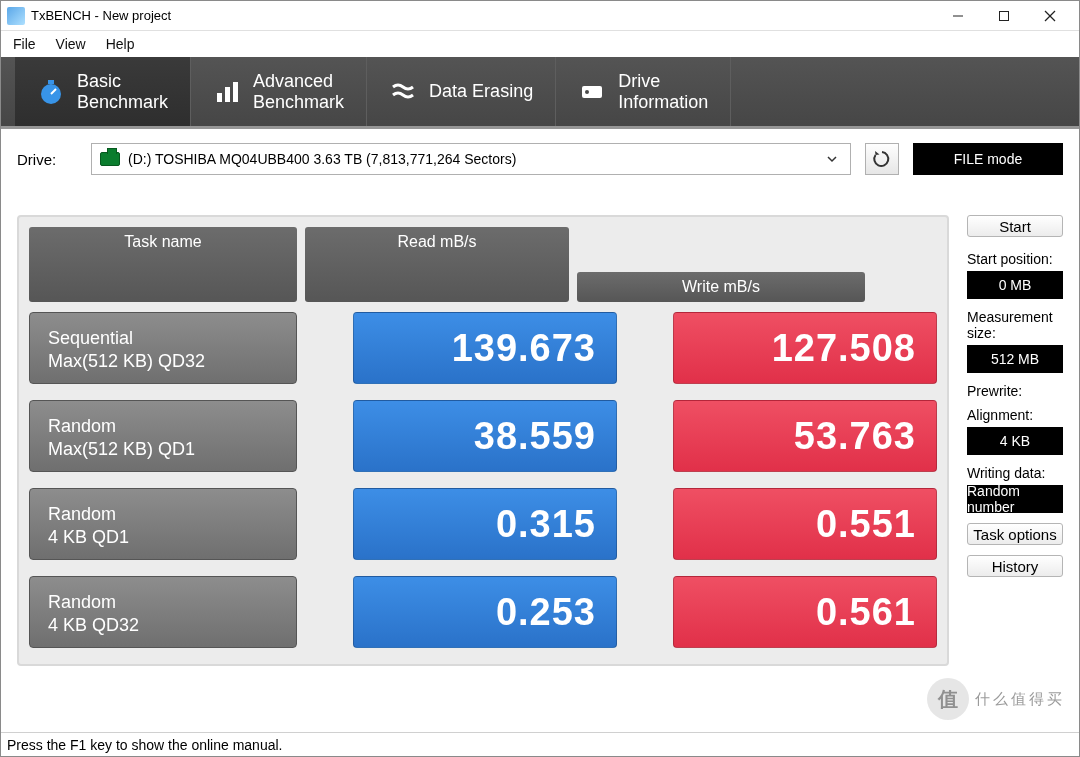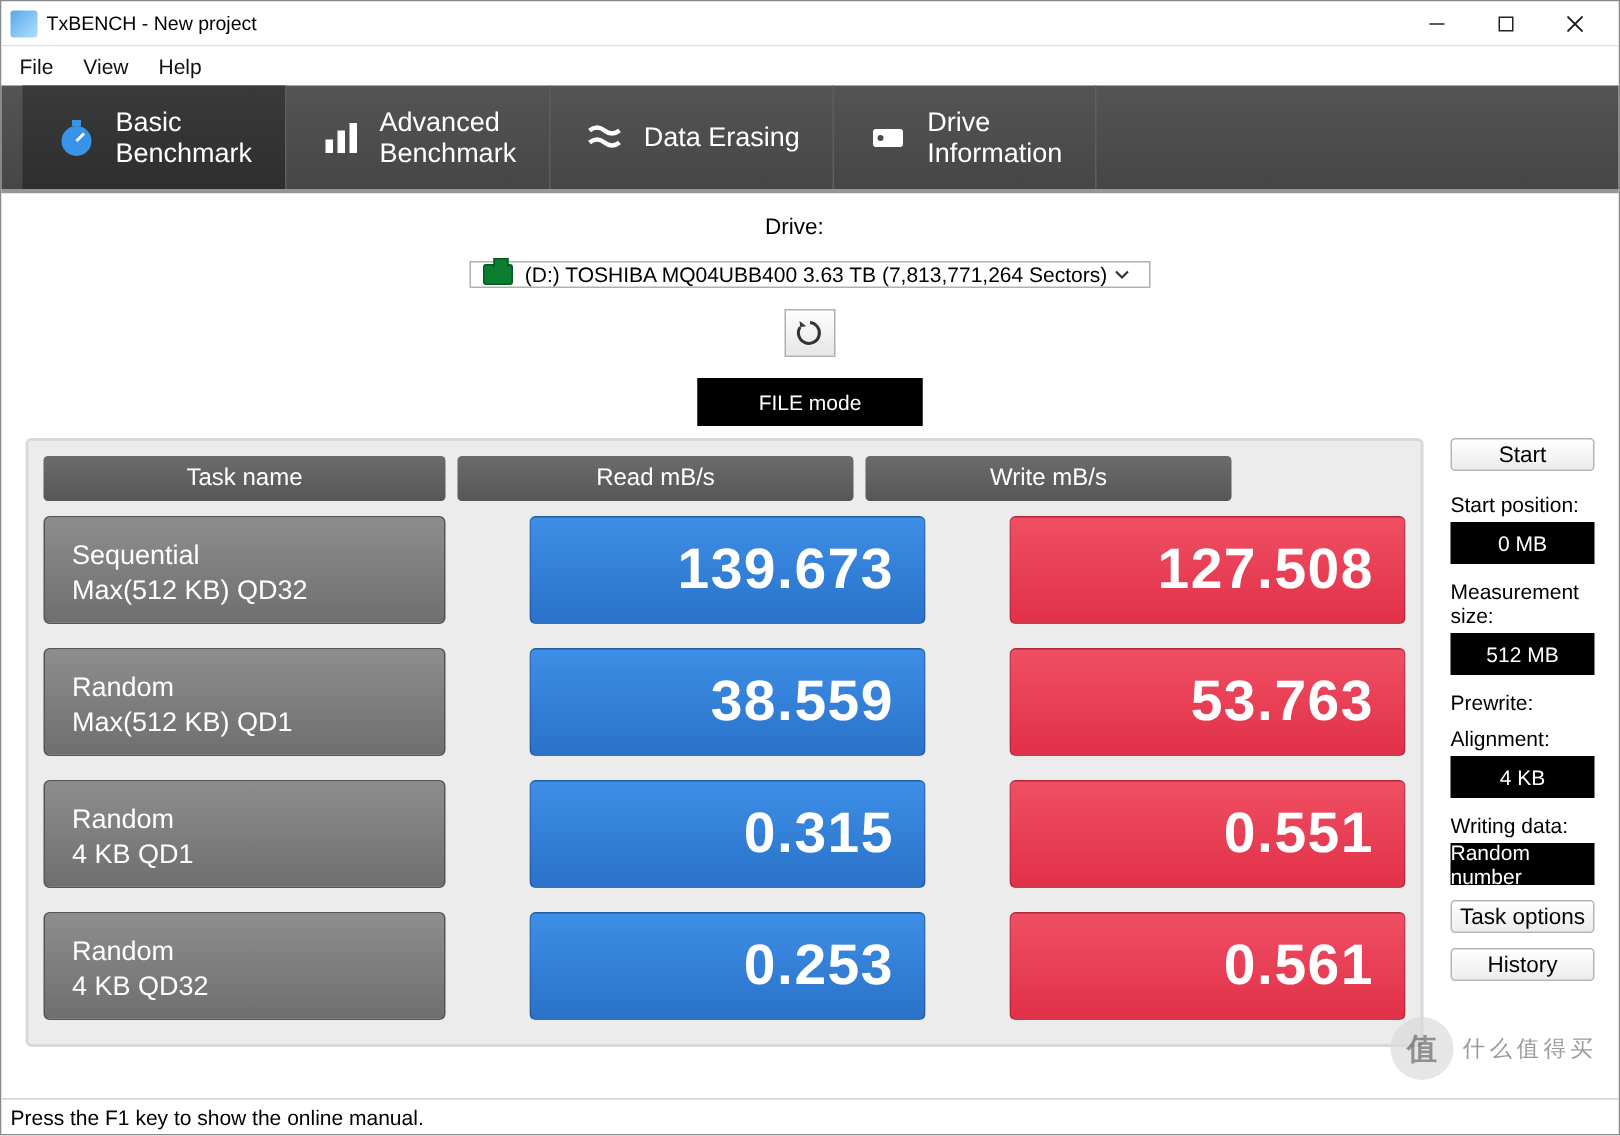--- a/index.html
+++ b/index.html
@@ -85,8 +85,7 @@
   }
   .drive-row {
     display:flex; align-items:center; gap:14px;
-    margin-bottom: 8px;
-    flex-direction: column;
+    margin-bottom: 40px;
   }
   .drive-row .lbl { width:60px; color:#000; font-size:15px; }
   .drive-select {

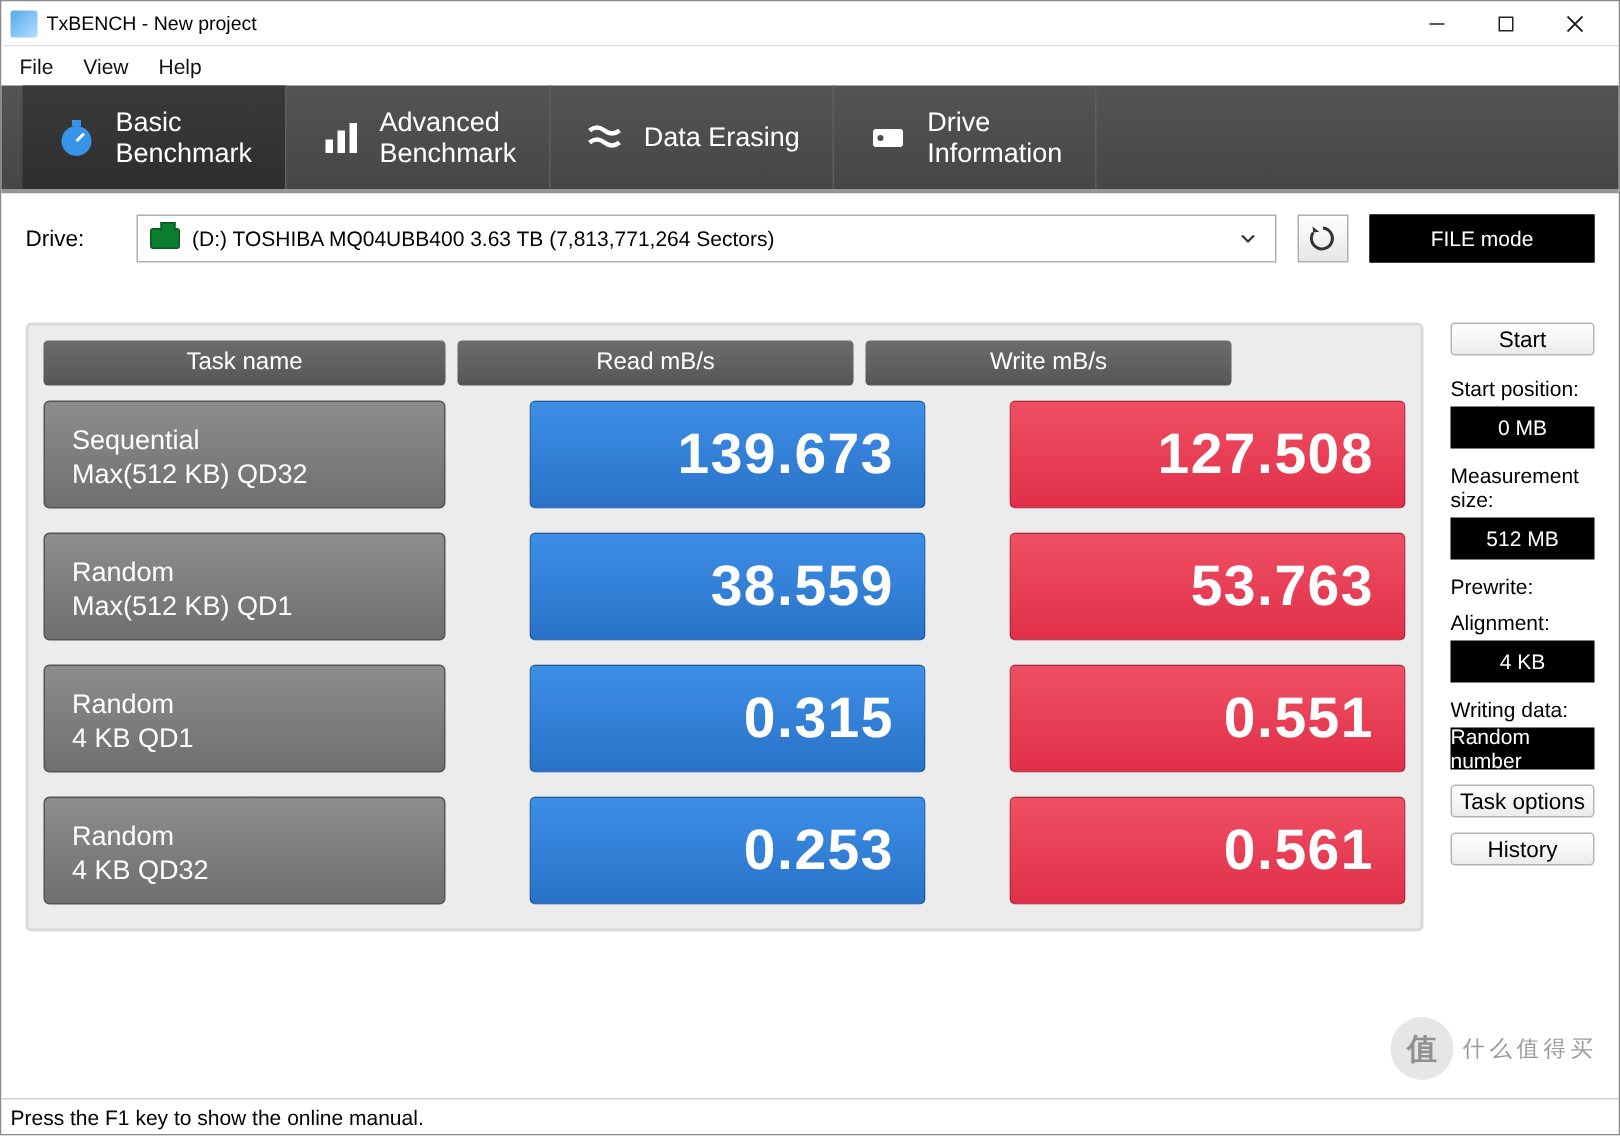--- a/index.html
+++ b/index.html
@@ -152,7 +152,7 @@
   }
   .hdr-cell.c1 { width:268px; }
   .hdr-cell.c2 { width:264px; }
-  .hdr-cell.c3 { width:244px; }
+  .hdr-cell.c3 { width:288px;margin-top:45px; }
   .data-row {
     display:flex; gap:8px; margin-bottom:16px;
   }

